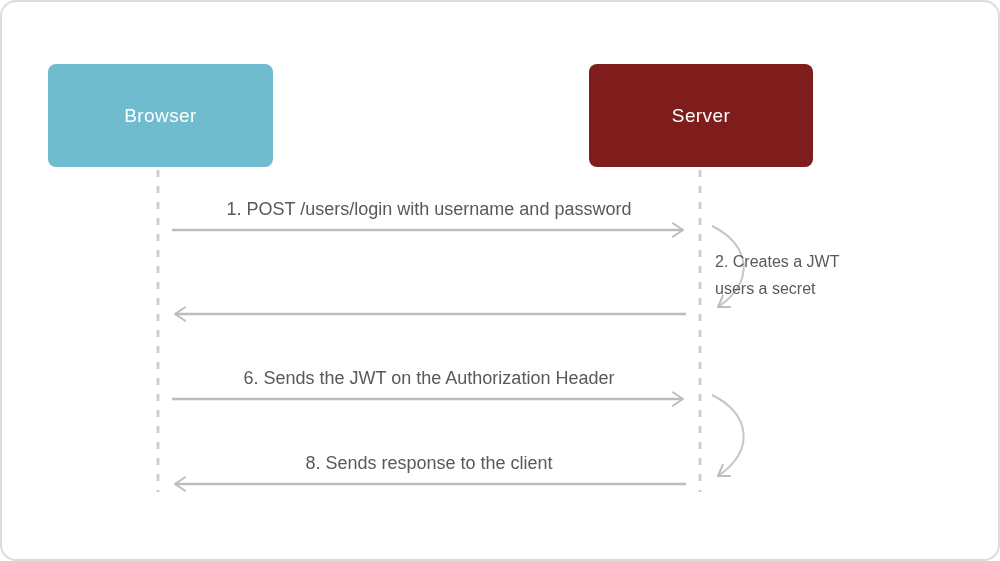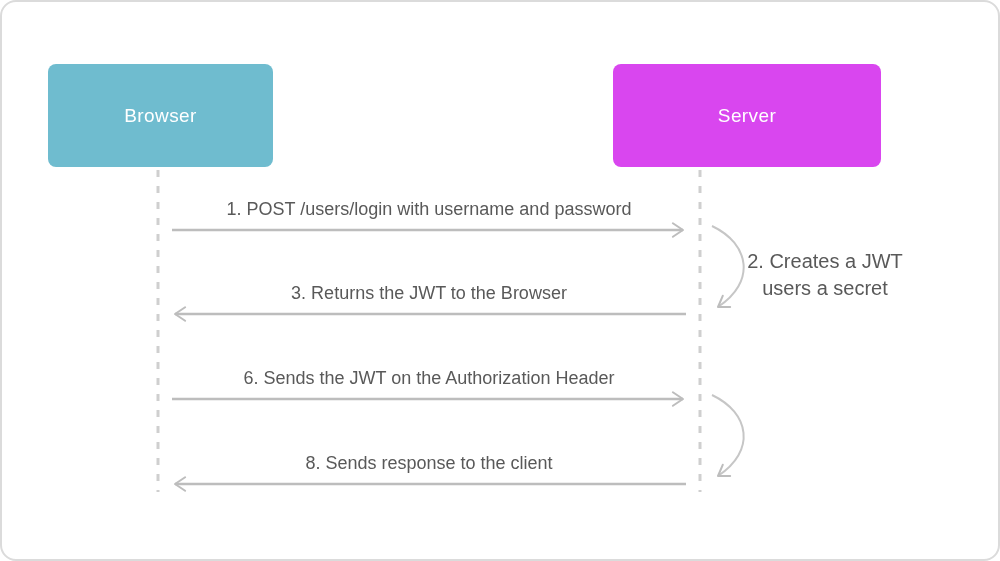--- a/index.html
+++ b/index.html
@@ -31,7 +31,7 @@
     justify-content: center;
   }
   .actor-browser { left: 46px;  width: 225px; background: #6fbccf; }
-  .actor-server  { left: 587px; width: 268px; background: #d946ef; margin-left: 24px; }
+  .actor-server  { left: 587px; width: 224px; background: #7f1d1d; }
   .actor-label {
     color: #ffffff;
     font-size: 19px;

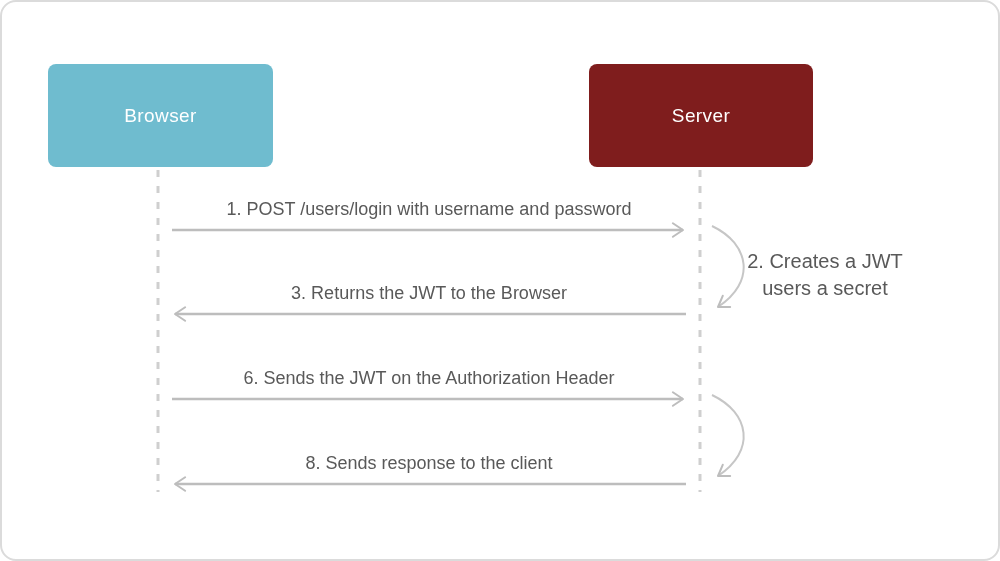--- a/index.html
+++ b/index.html
@@ -75,8 +75,8 @@
   .msg-label-6 { top: 450px; }
   .self-label {
     position: absolute;
-    text-align: center;
-    font-size: 20px;
+    text-align: left;
+    font-size: 16px;
     line-height: 27px;
     color: #595959;
     white-space: nowrap;

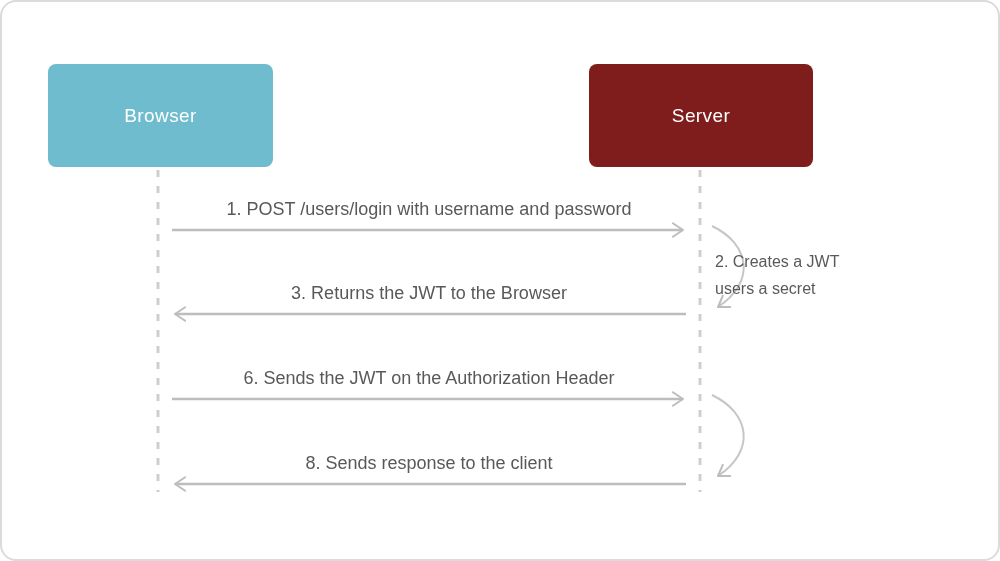--- a/index.html
+++ b/index.html
@@ -118,7 +118,6 @@
   </svg>
 
   <div class="msg-label msg-label-1">1. POST /users/login with username and password</div>
-  <div class="msg-label msg-label-3">3. Returns the JWT to the Browser</div>
   <div class="msg-label msg-label-4">6. Sends the JWT on the Authorization Header</div>
   <div class="msg-label msg-label-6">8. Sends response to the client</div>
 

